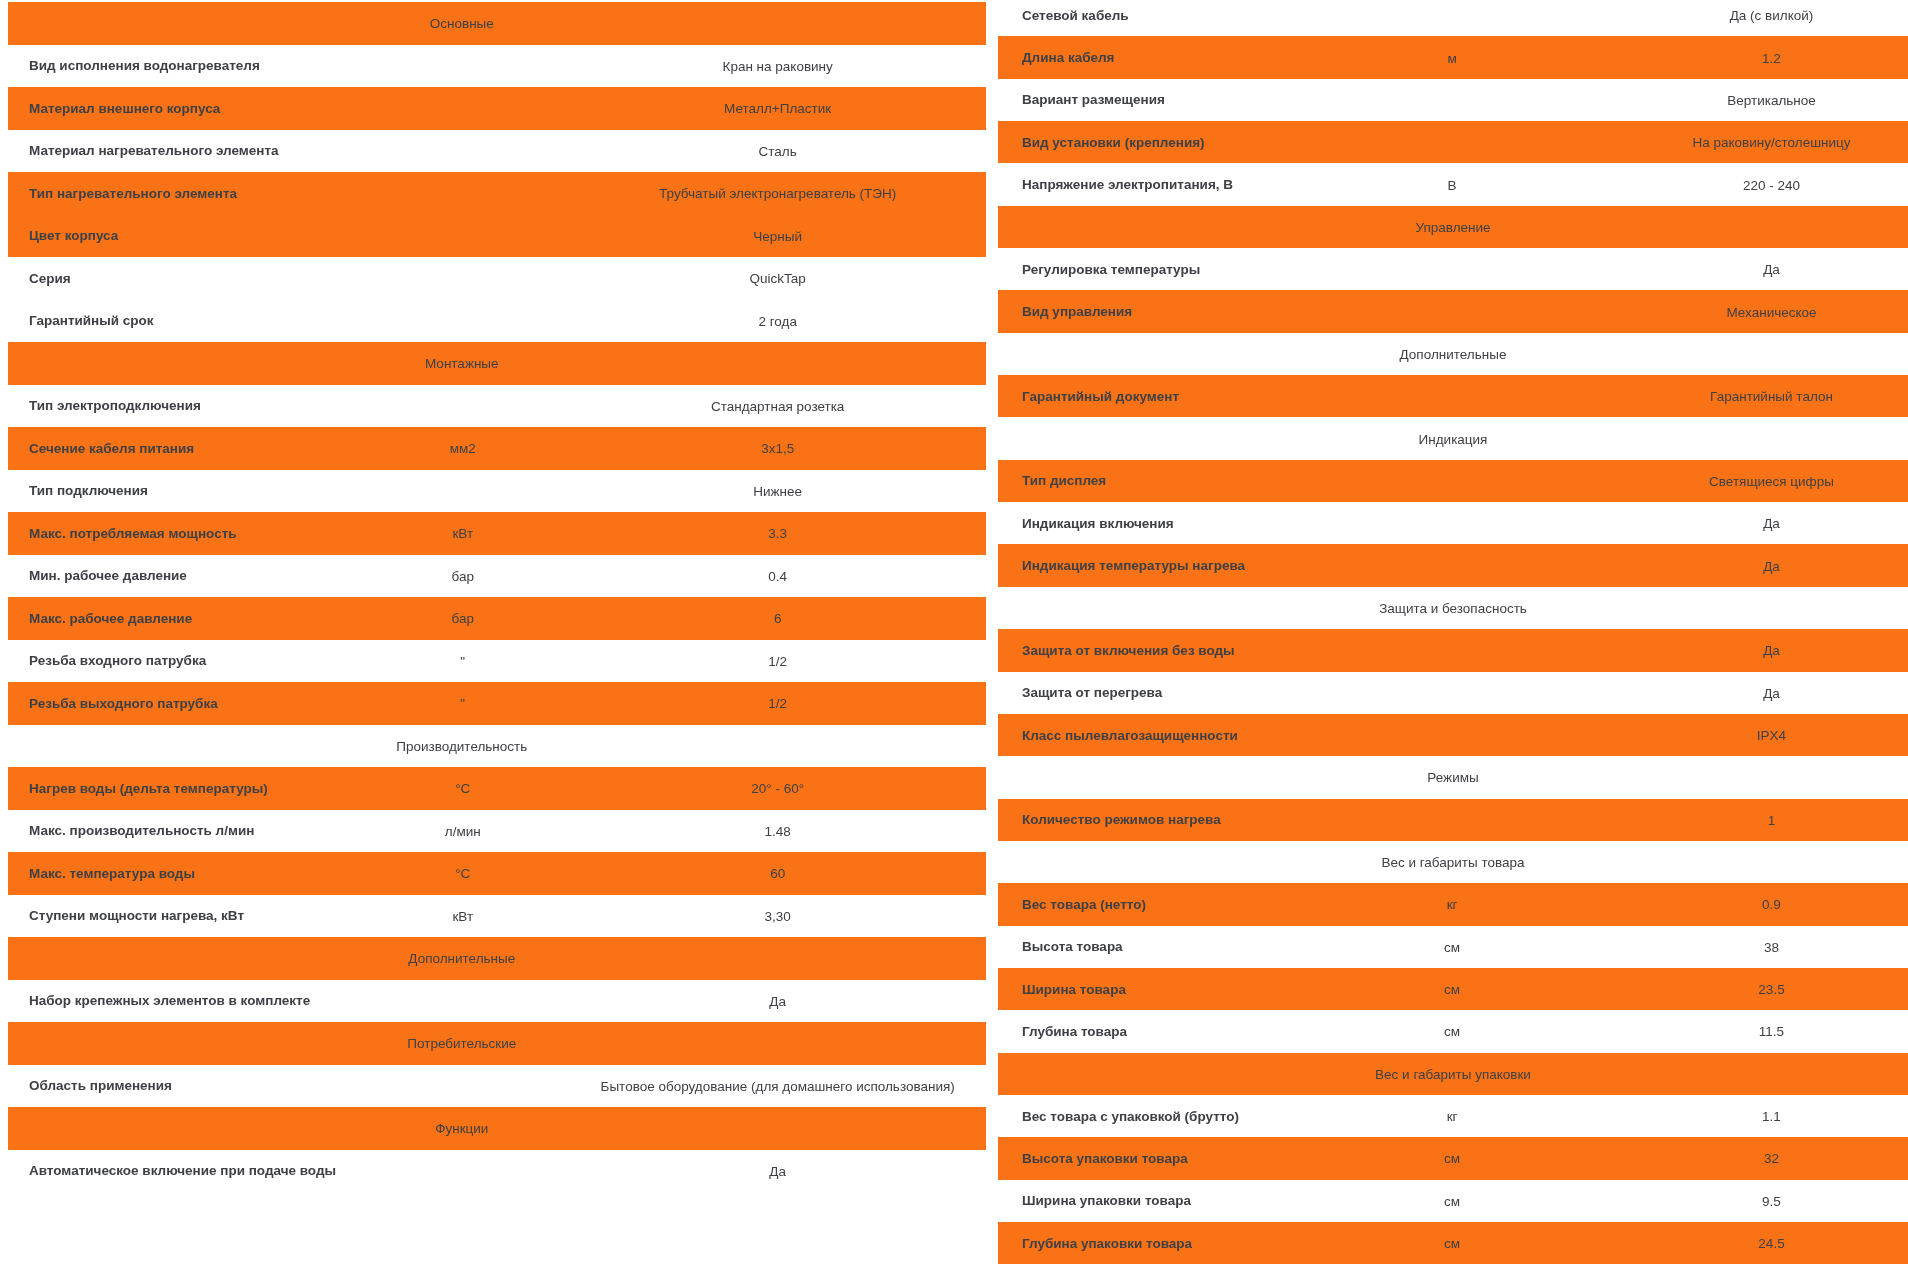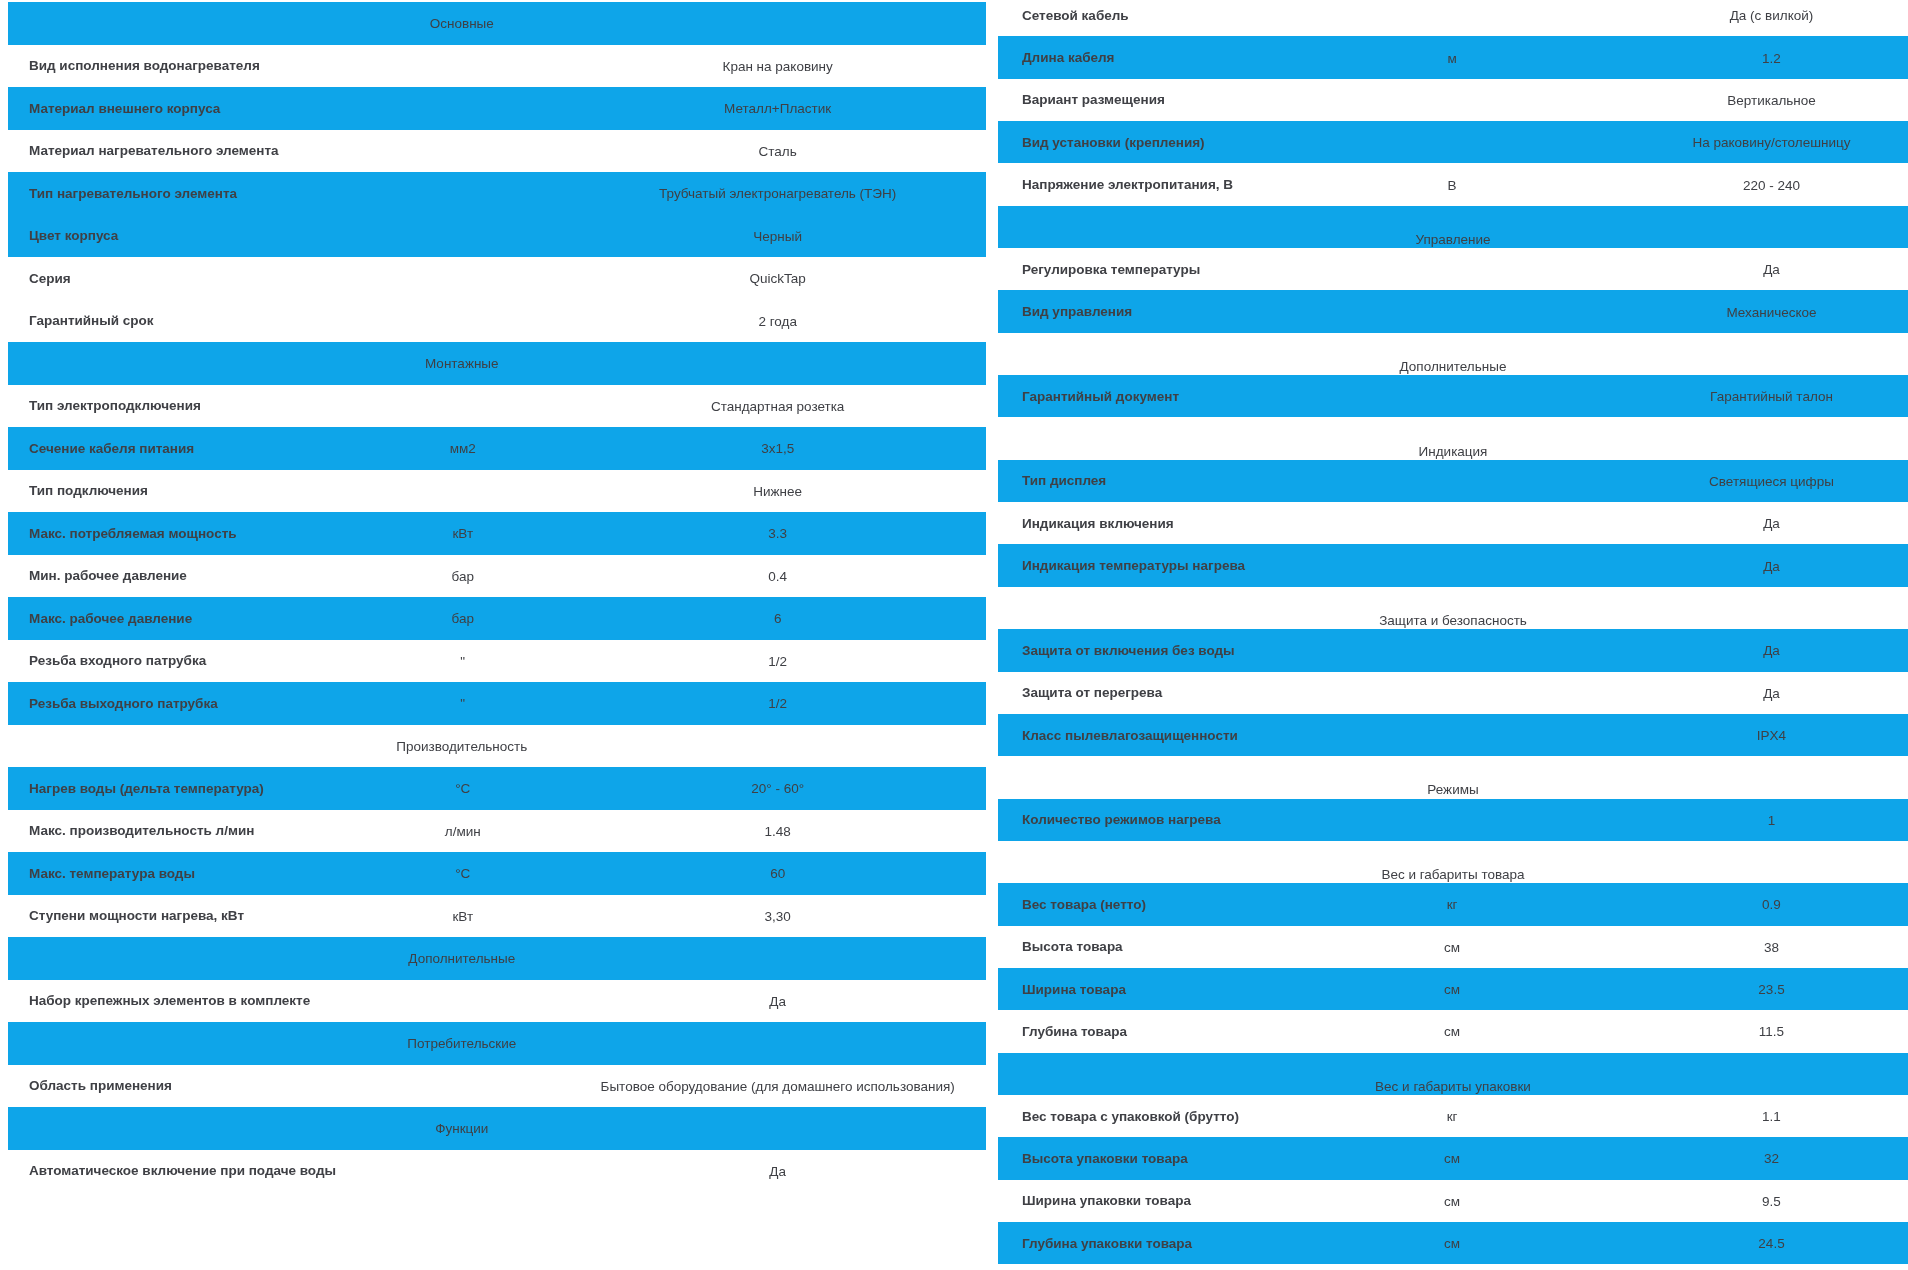--- a/index.html
+++ b/index.html
@@ -19,7 +19,7 @@
     align-items:center;
     width:100%;
   }
-  .row.gray{background:#0ea5e9;}
+  .row.gray{background:#f97316;}
   .spec-label{
     padding-left:var(--label-pad);
     white-space:nowrap;

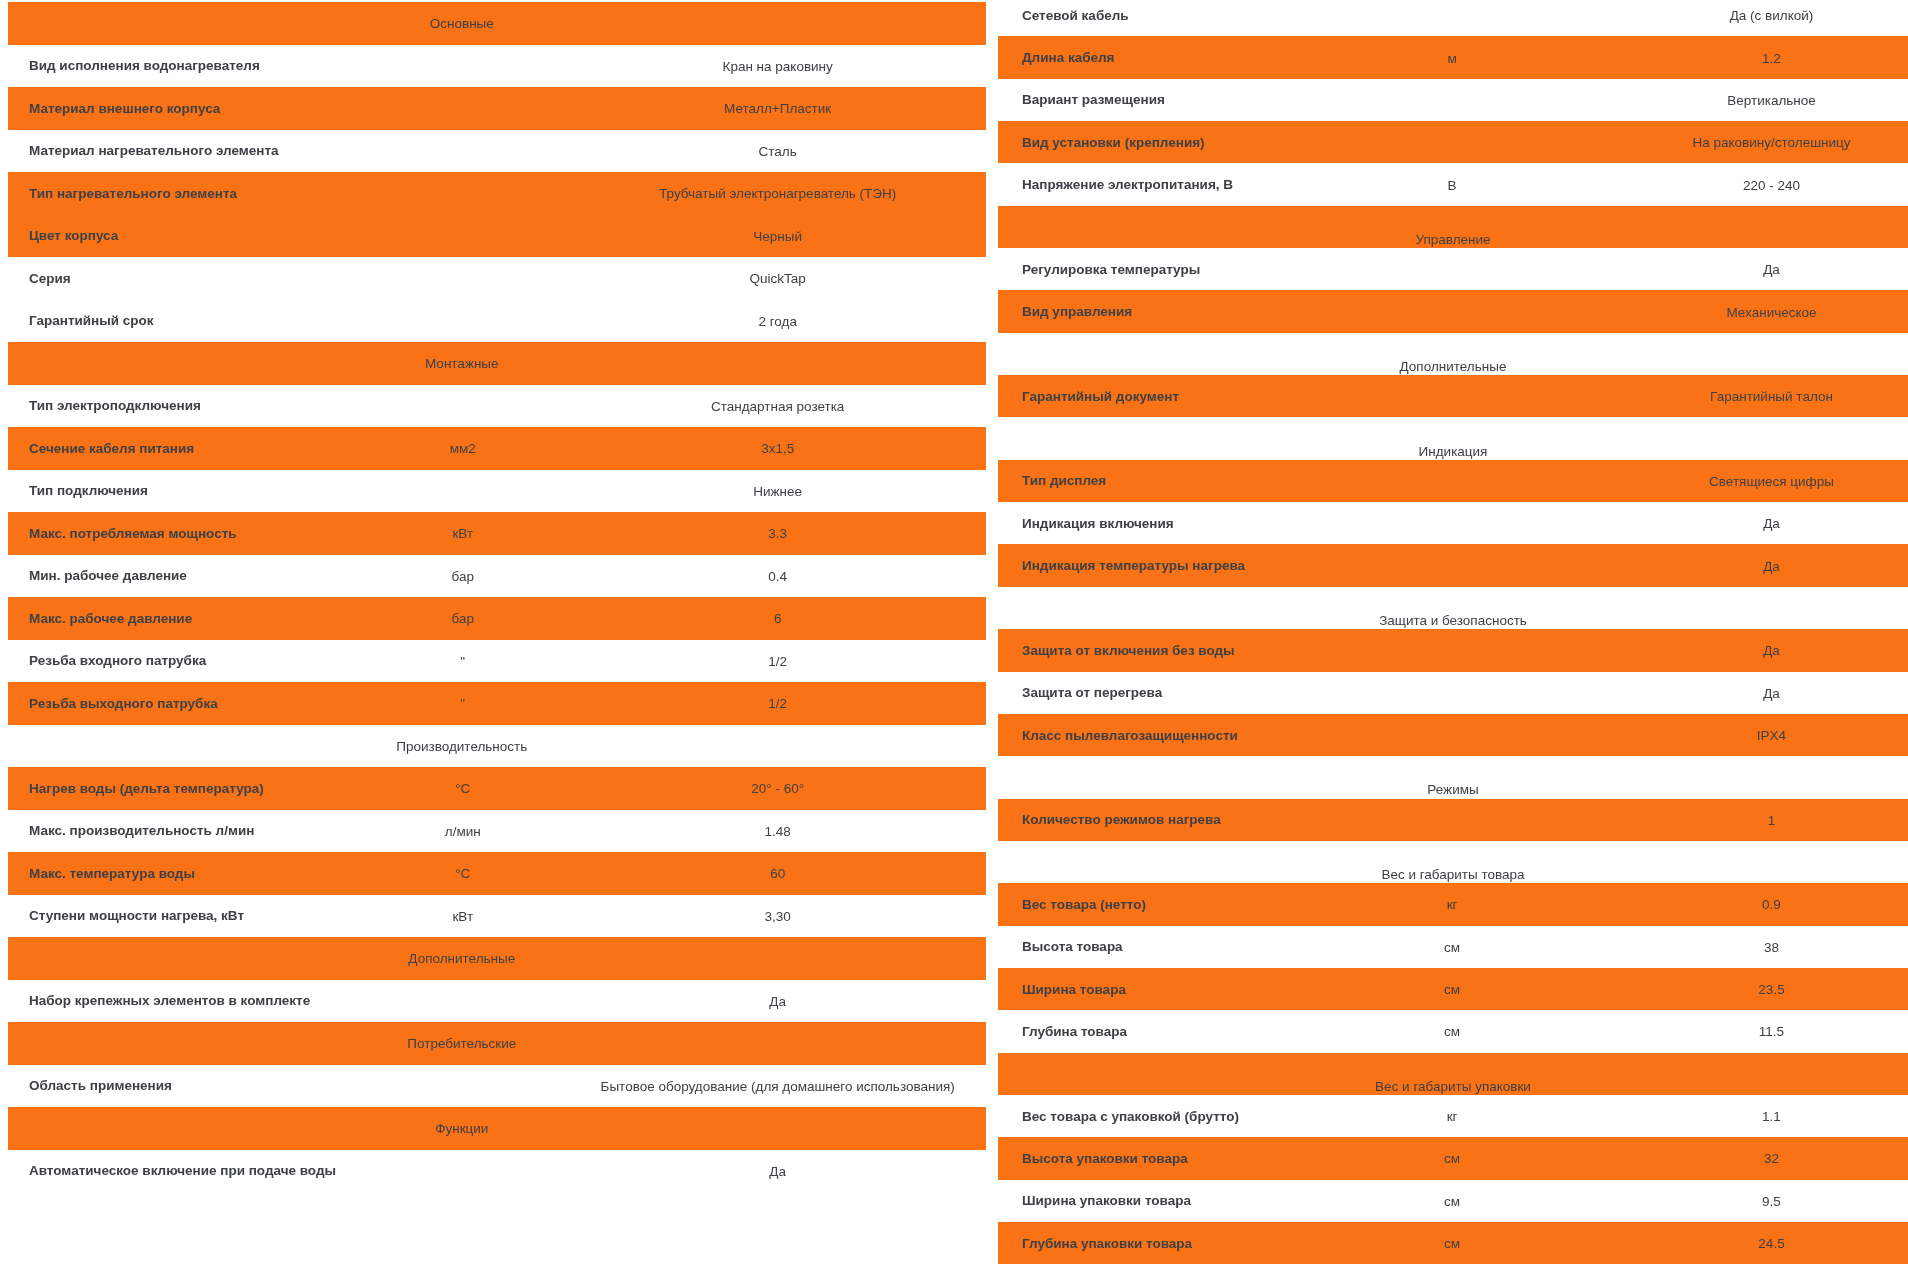--- a/index.html
+++ b/index.html
@@ -44,7 +44,7 @@
   .tbl-right{--label-pad:24px;}
   .tbl-right .spec-unit{left:49.9%;}
   .tbl-right .spec-value{left:85%;}
-  .tbl-right .section-header{left:50%;margin-top:12px;}
+  .tbl-right .section-header{left:50%;}
 </style>
 </head>
 <body>

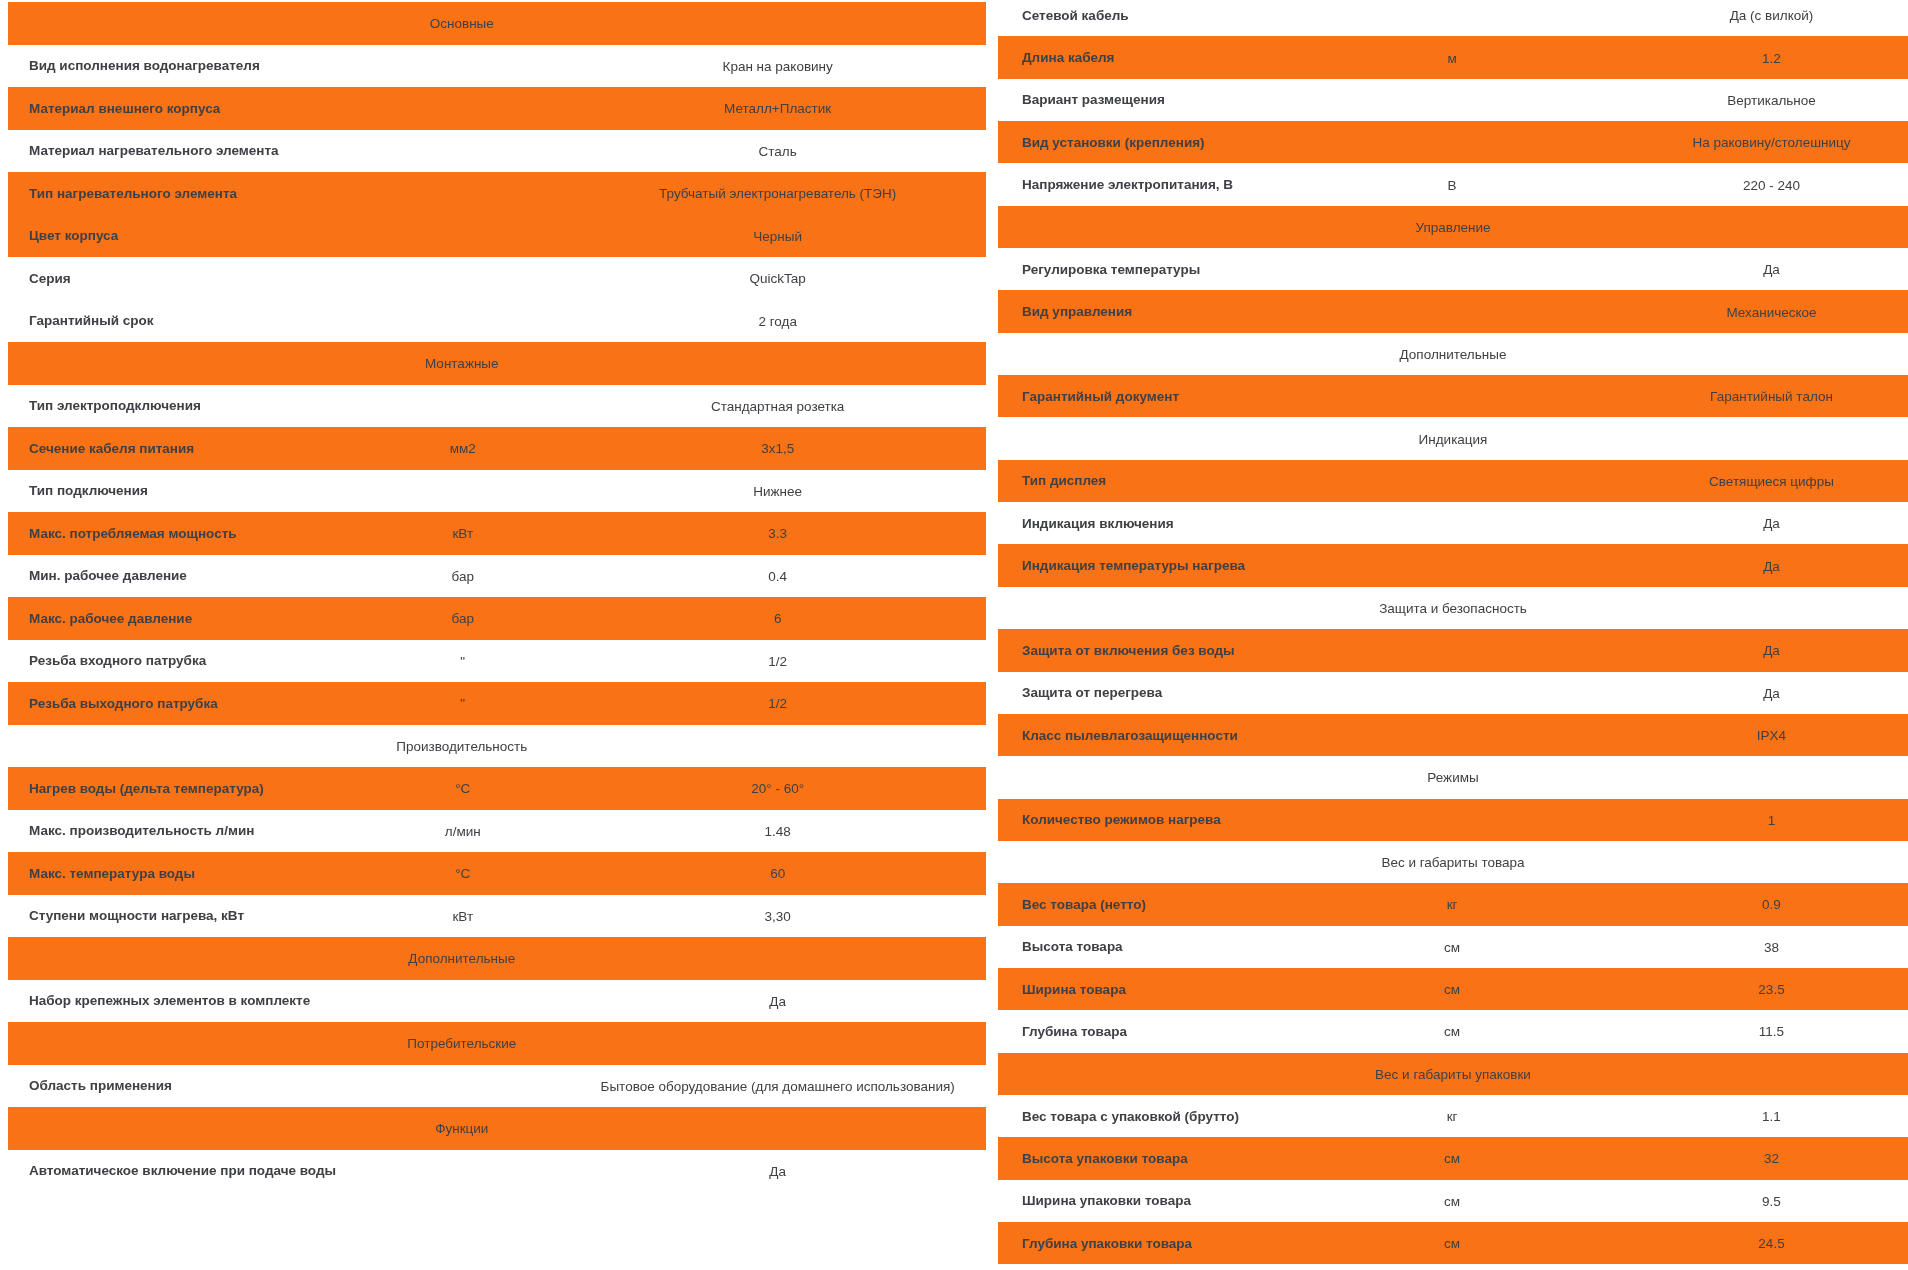--- a/index.html
+++ b/index.html
@@ -135,7 +135,7 @@
       <span class="section-header">Производительность</span>
     </div>
     <div class="row gray">
-      <span class="spec-label">Нагрев воды (дельта температура)</span>
+      <span class="spec-label">Нагрев воды (дельта температуры)</span>
       <span class="spec-unit">°C</span>
       <span class="spec-value">20° - 60°</span>
     </div>

